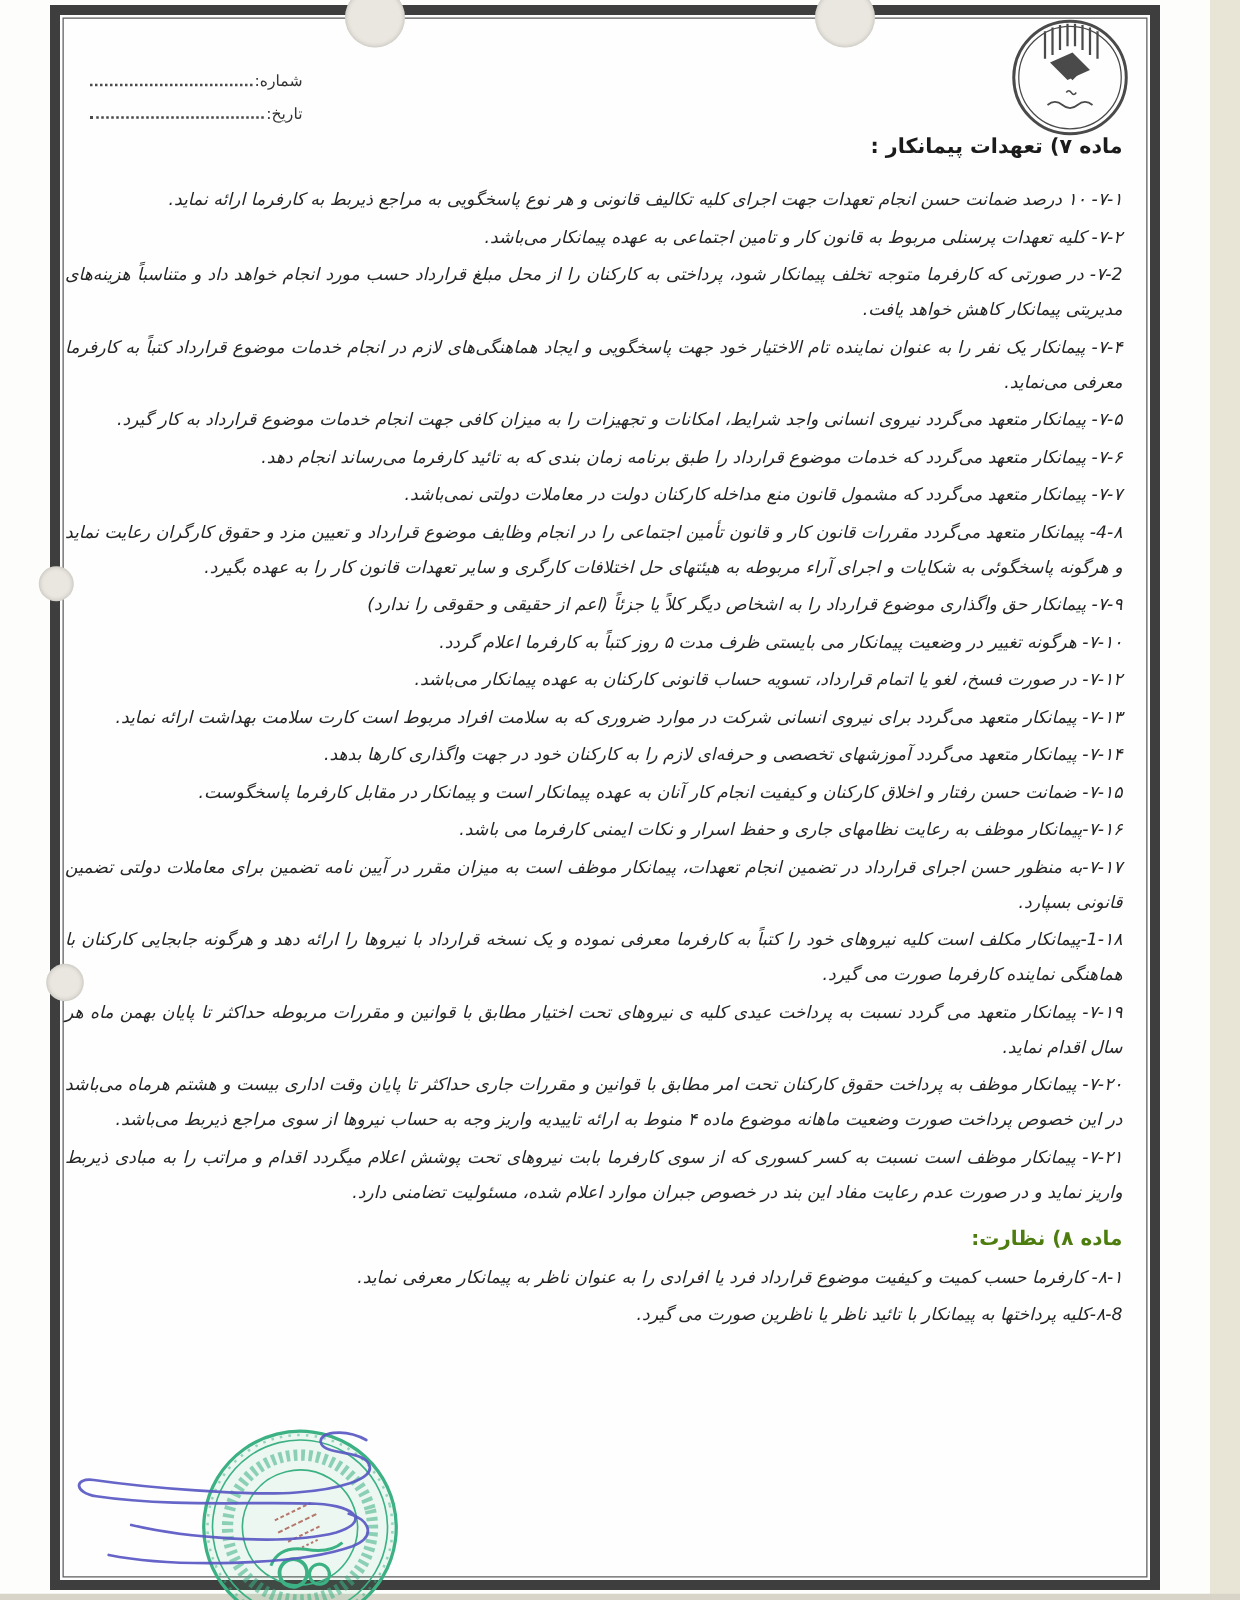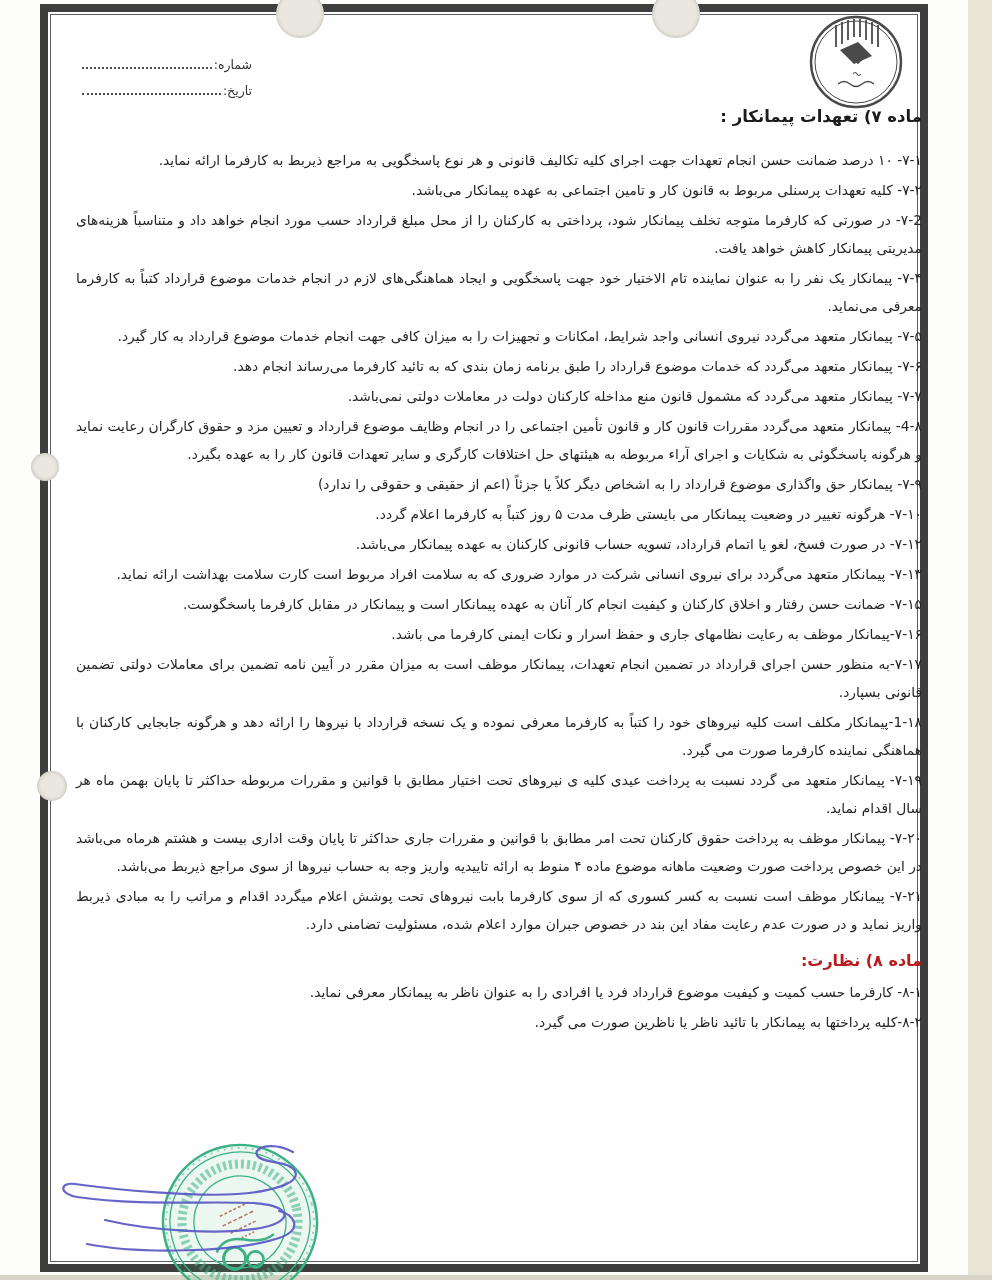--- a/index.html
+++ b/index.html
@@ -18,7 +18,7 @@
   .frame-inner{position:absolute;inset:2px;border:1px solid #5c5c5c;}
 
   
-  .header-fields{position:absolute;left:82px;top:46px;width:170px;direction:rtl;}
+  .header-fields{position:absolute;left:72px;top:46px;width:170px;direction:rtl;}
   .field-row{display:flex;align-items:flex-end;height:26px;font-size:12.5px;color:#333;}
   .field-label{white-space:nowrap;}
   .field-dots{flex:1;border-bottom:2px dotted #4a4a4a;margin:0 2px 3px 0;height:1px;}

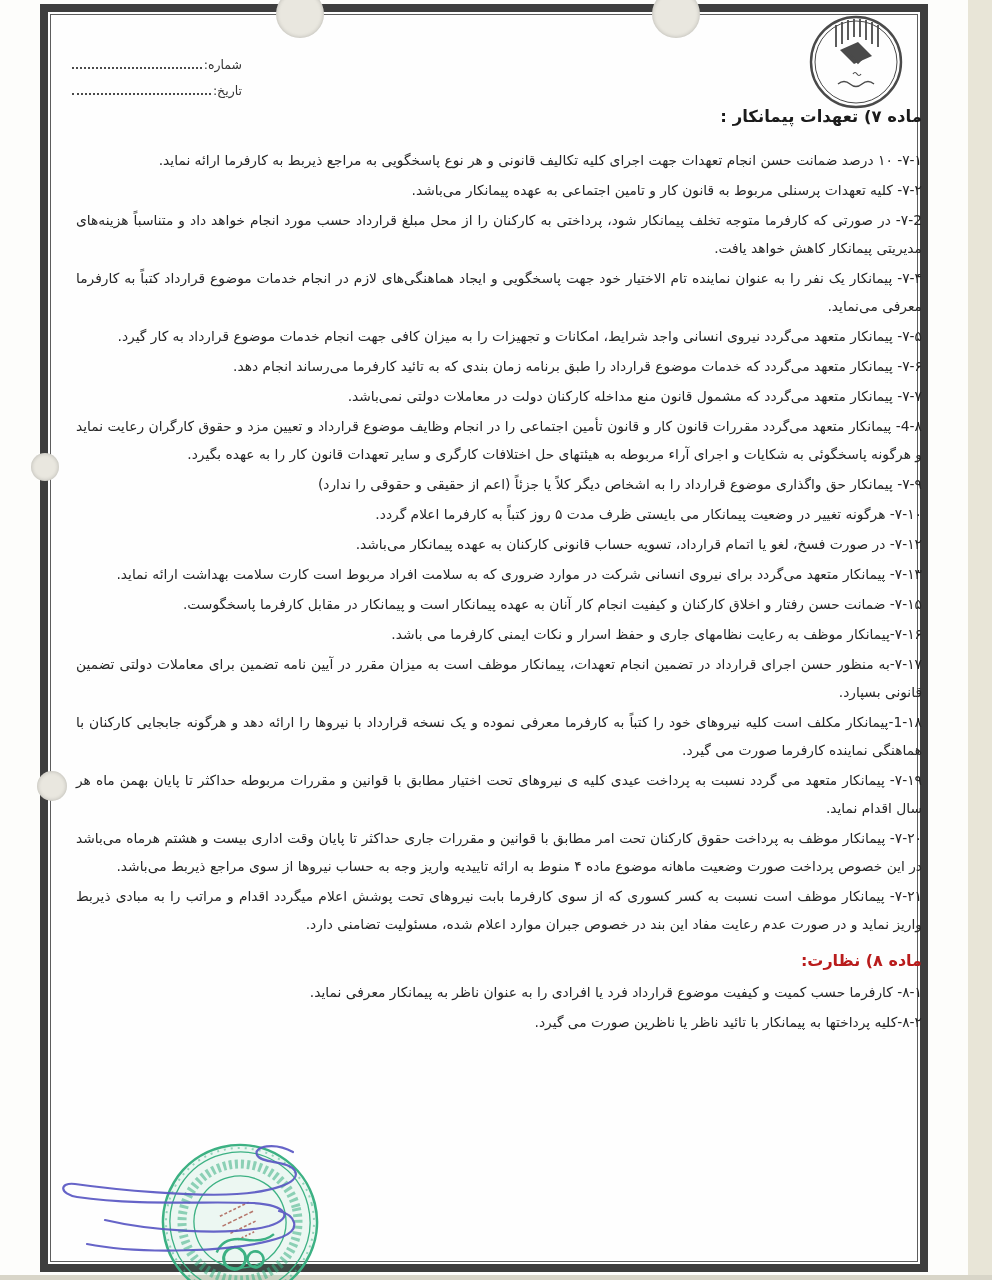--- a/index.html
+++ b/index.html
@@ -28,7 +28,7 @@
 
   
   .content{
-    position:absolute;left:76px;top:104px;width:846px;
+    position:absolute;left:52px;top:104px;width:846px;
     direction:rtl;text-align:justify;
     font-size:13.8px;line-height:28px;
   }

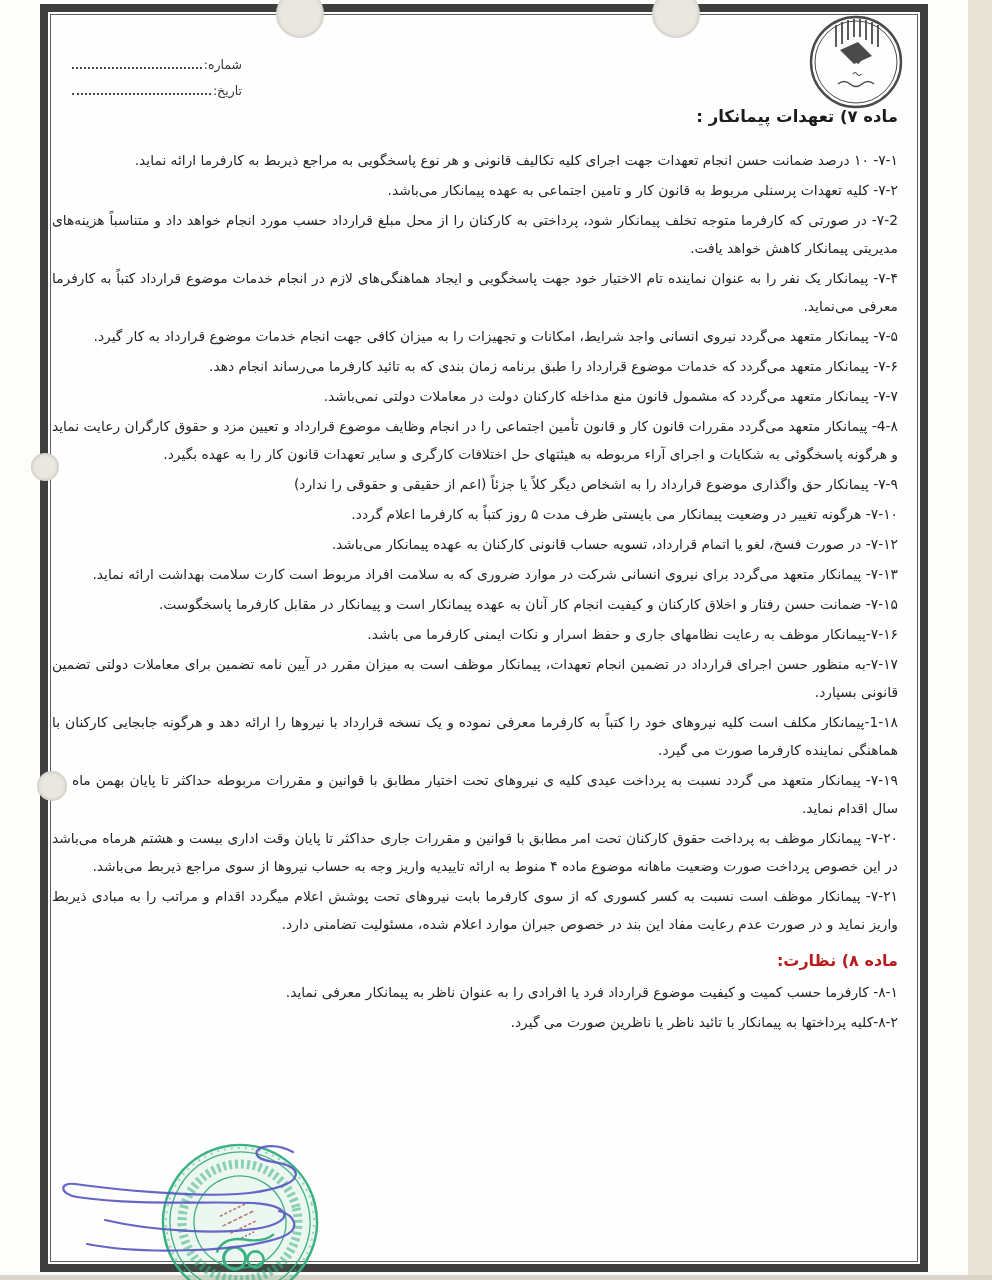--- a/index.html
+++ b/index.html
@@ -34,7 +34,7 @@
   }
   .content h1{font-size:16.5px;line-height:26px;margin:0 0 16px;color:#1b1b1b;font-weight:bold;}
   .content h2{font-size:16px;line-height:26px;margin:10px 0 4px;color:#b91c1c;font-weight:bold;}
-  .content p{margin:0 0 2px;}
+  .content p{margin:0 0 2px;font-style:italic;}
 
   
   .hole{position:absolute;border-radius:50%;background:#e9e7df;box-shadow:inset 0 0 4px rgba(0,0,0,.22);}

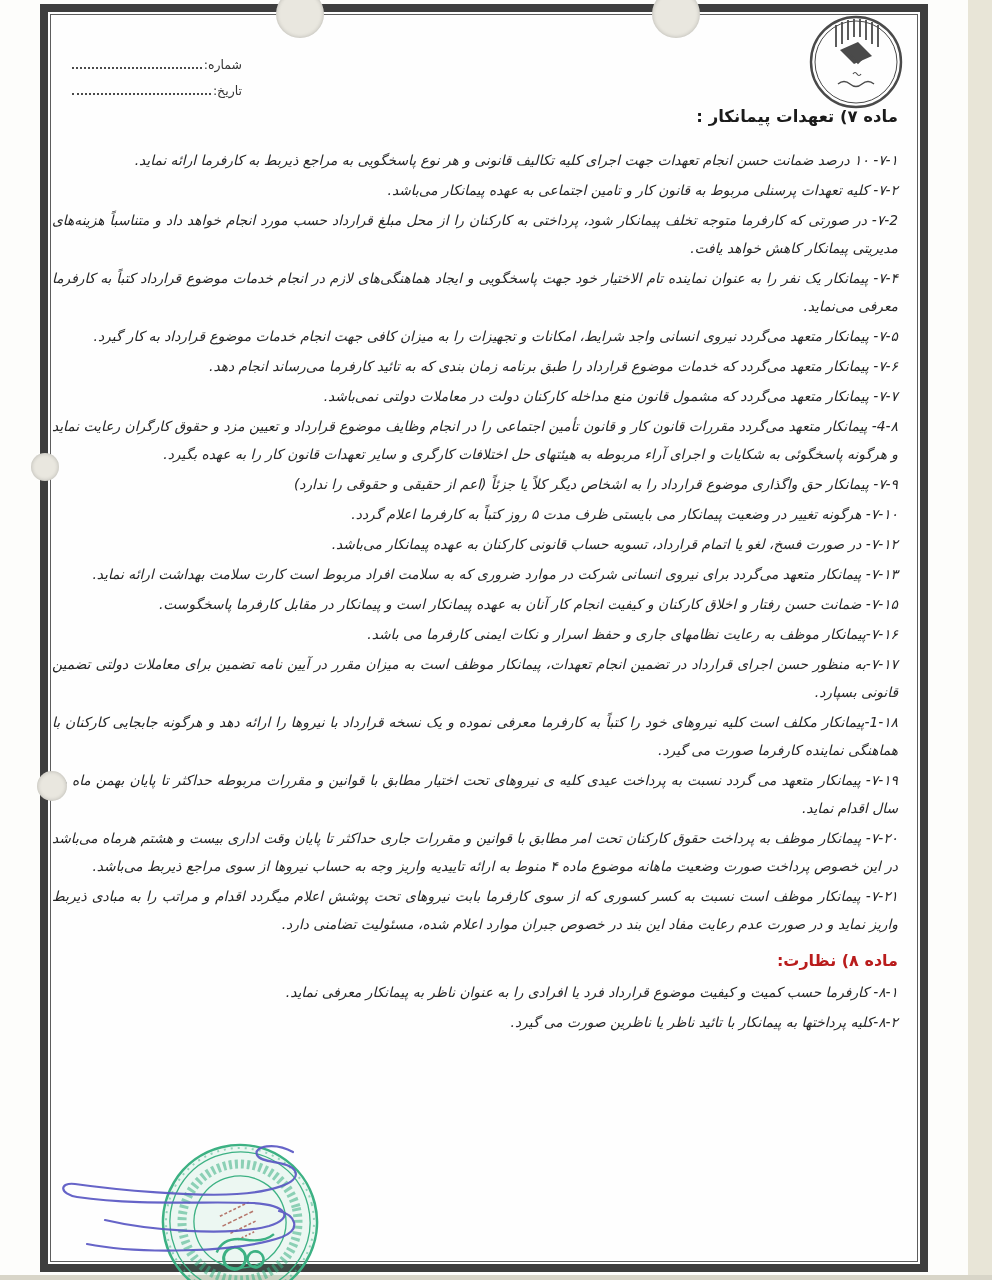--- a/index.html
+++ b/index.html
@@ -104,6 +104,7 @@
   <p>۷-۱۰- هرگونه تغییر در وضعیت پیمانکار می بایستی ظرف مدت ۵ روز کتباً به کارفرما اعلام گردد.</p>
   <p>۷-۱۲- در صورت فسخ، لغو یا اتمام قرارداد، تسویه حساب قانونی کارکنان به عهده پیمانکار می‌باشد.</p>
   <p>۷-۱۳- پیمانکار متعهد می‌گردد برای نیروی انسانی شرکت در موارد ضروری که به سلامت افراد مربوط است کارت سلامت بهداشت ارائه نماید.</p>
+  <p>۷-۱۴- پیمانکار متعهد می‌گردد آموزشهای تخصصی و حرفه‌ای لازم را به کارکنان خود در جهت واگذاری کارها بدهد.</p>
   <p>۷-۱۵- ضمانت حسن رفتار و اخلاق کارکنان و کیفیت انجام کار آنان به عهده پیمانکار است و پیمانکار در مقابل کارفرما پاسخگوست.</p>
   <p>۷-۱۶-پیمانکار موظف به رعایت نظامهای جاری و حفظ اسرار و نکات ایمنی کارفرما می باشد.</p>
   <p>۷-۱۷-به منظور حسن اجرای قرارداد در تضمین انجام تعهدات، پیمانکار موظف است به میزان مقرر در آیین نامه تضمین برای معاملات دولتی تضمین قانونی بسپارد.</p>

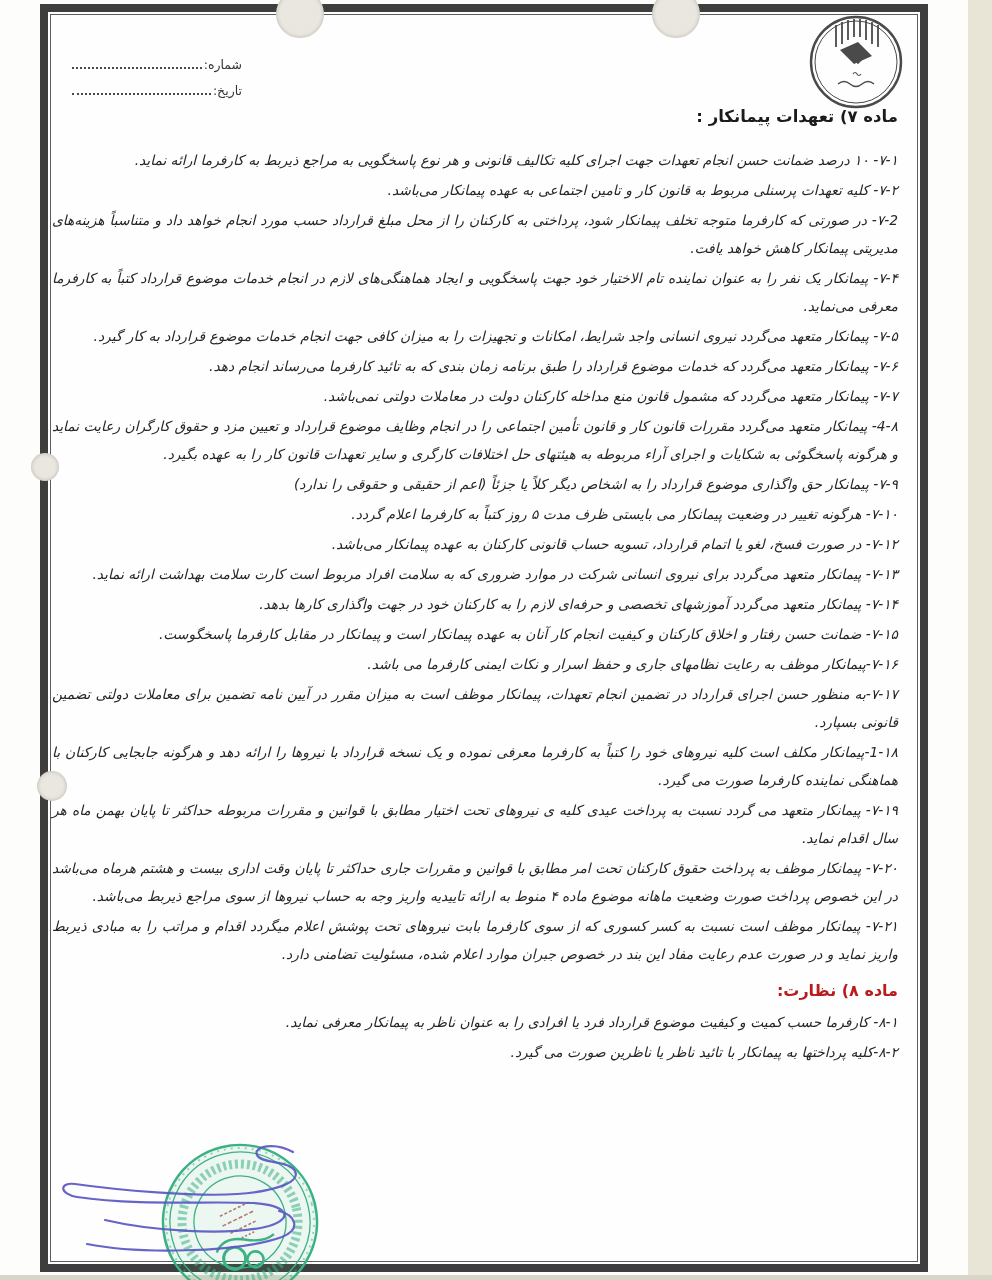--- a/index.html
+++ b/index.html
@@ -33,7 +33,7 @@
     font-size:13.8px;line-height:28px;
   }
   .content h1{font-size:16.5px;line-height:26px;margin:0 0 16px;color:#1b1b1b;font-weight:bold;}
-  .content h2{font-size:16px;line-height:26px;margin:10px 0 4px;color:#b91c1c;font-weight:bold;}
+  .content h2{font-size:16px;line-height:26px;margin:10px 0 4px;color:#4d7c0f;font-weight:bold;}
   .content p{margin:0 0 2px;font-style:italic;}
 
   

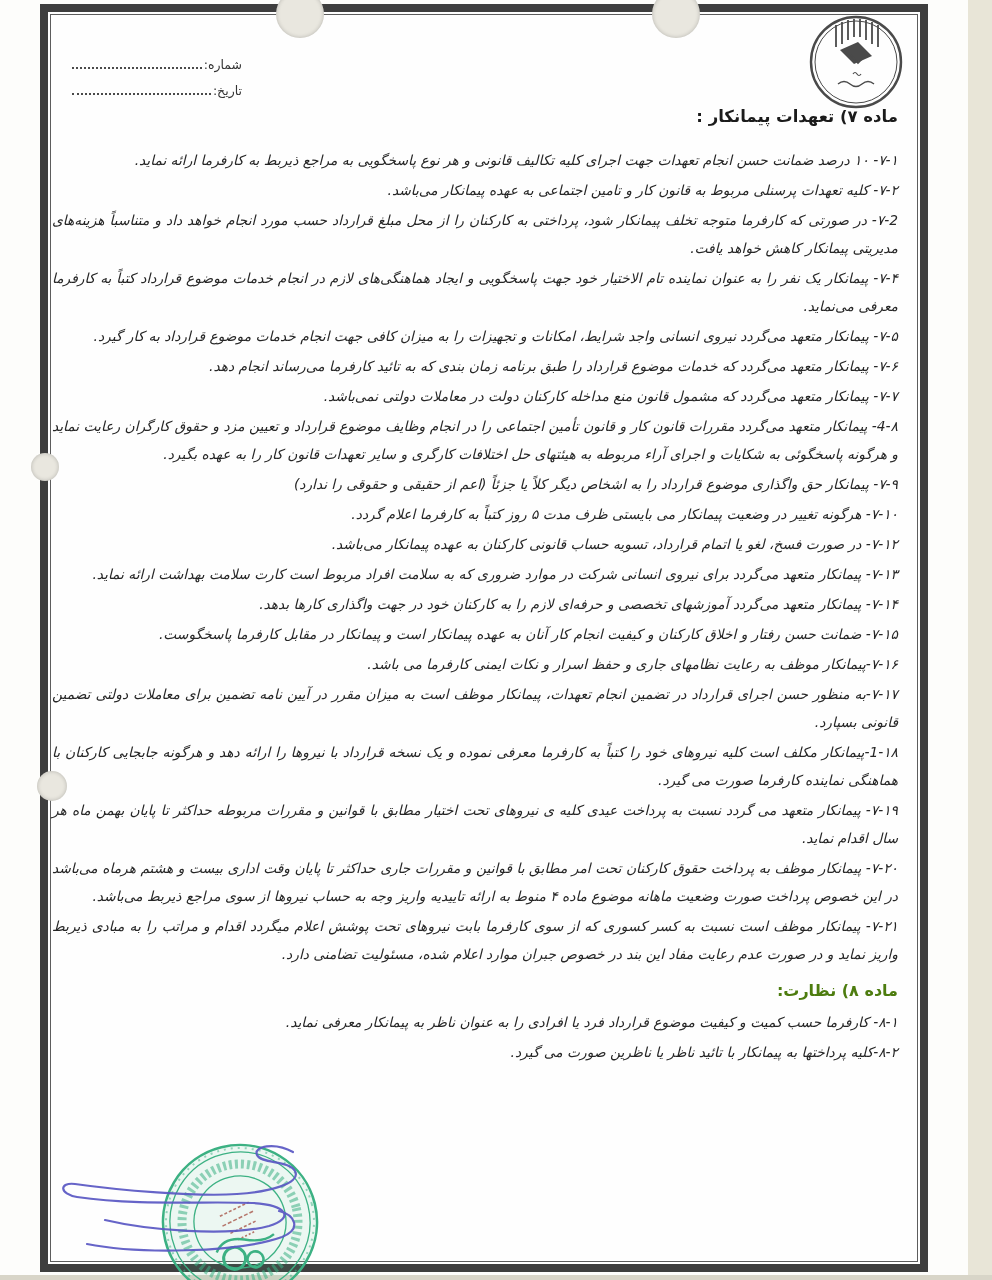--- a/index.html
+++ b/index.html
@@ -114,7 +114,7 @@
   <p>۷-۲۱- پیمانکار موظف است نسبت به کسر کسوری که از سوی کارفرما بابت نیروهای تحت پوشش اعلام میگردد اقدام و مراتب را به مبادی ذیربط واریز نماید و در صورت عدم رعایت مفاد این بند در خصوص جبران موارد اعلام شده، مسئولیت تضامنی دارد.</p>
   <h2>ماده ۸) نظارت:</h2>
   <p>۸-۱- کارفرما حسب کمیت و کیفیت موضوع قرارداد فرد یا افرادی را به عنوان ناظر به پیمانکار معرفی نماید.</p>
-  <p>۸-۲-کلیه پرداختها به پیمانکار با تائید ناظر یا ناظرین صورت می گیرد.</p>
+  <p>۸-8-کلیه پرداختها به پیمانکار با تائید ناظر یا ناظرین صورت می گیرد.</p>
 </div>
 
 <div class="hole hole-top-1"></div>

